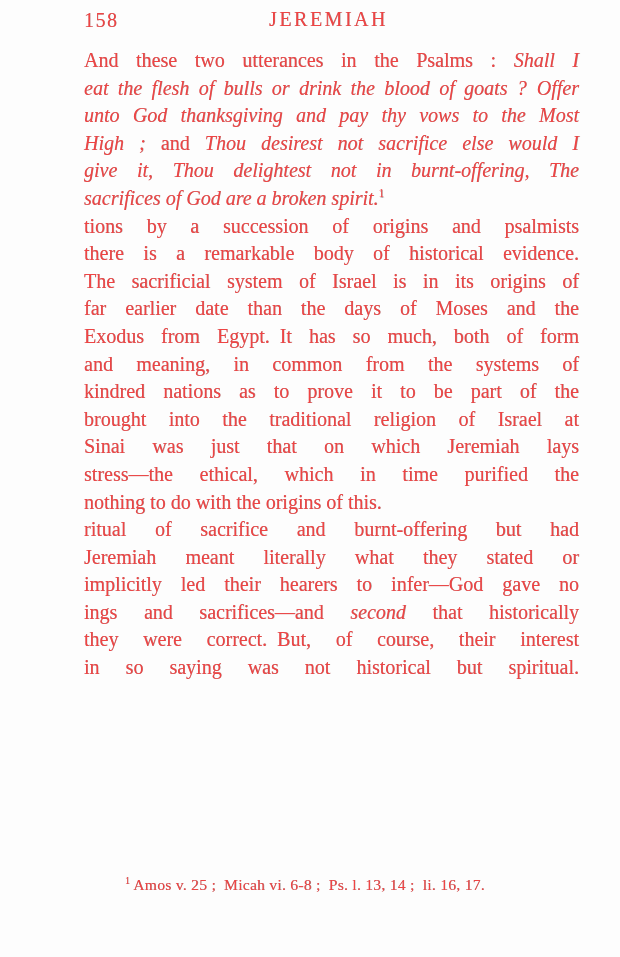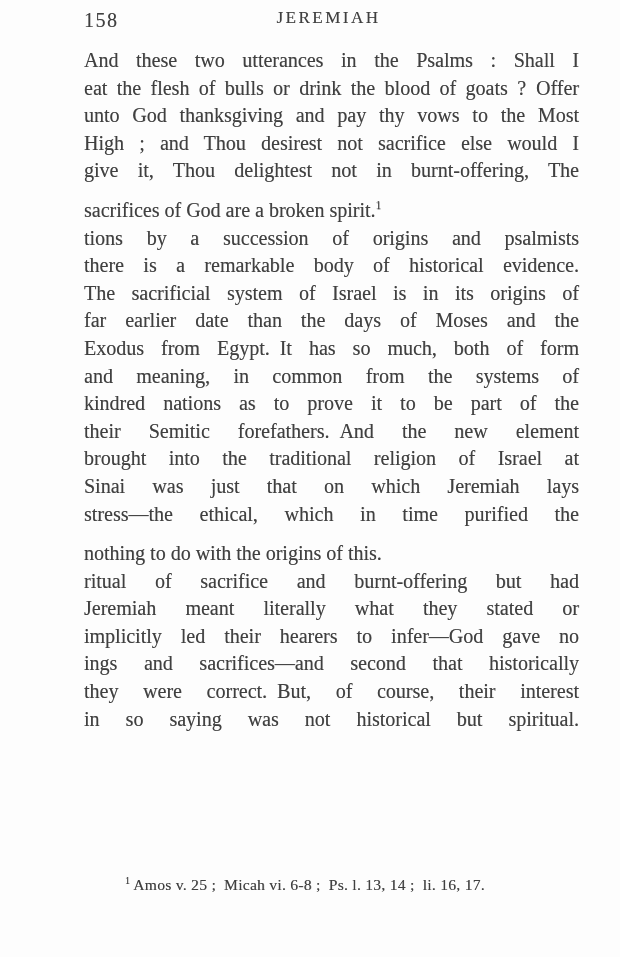--- a/index.html
+++ b/index.html
@@ -10,7 +10,7 @@
     width: 620px;
     height: 957px;
     background: #fdfdfd;
-    color: #404040;
+    color: #ef4444;
     font-family: "Liberation Serif", "DejaVu Serif", serif;
     overflow: hidden;
   }

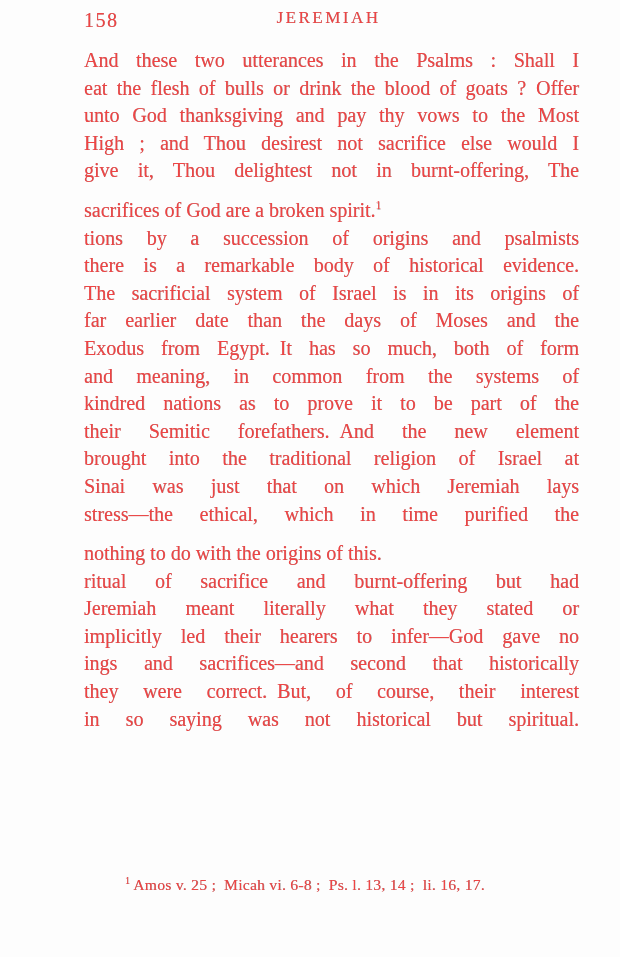--- a/index.html
+++ b/index.html
@@ -36,7 +36,7 @@
     right: 6px;
     top: 0;
     text-align: center;
-    font-size: 17px;
+    font-size: 20px;
     letter-spacing: 2.5px;
   }
 

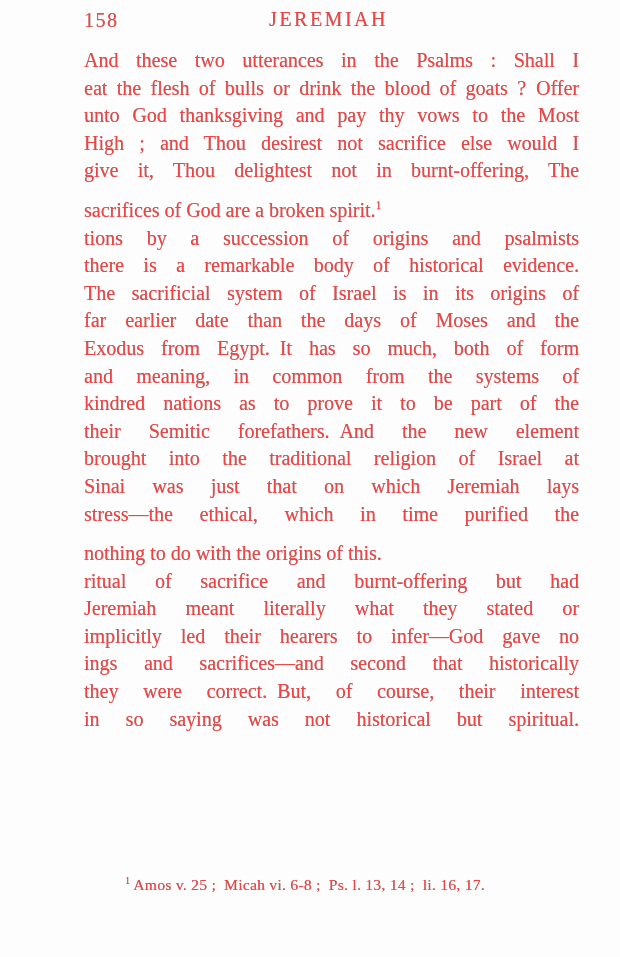--- a/index.html
+++ b/index.html
@@ -57,7 +57,7 @@
   }
   .line.no-just { text-align-last: left; margin-top: 12px; }
   .line.indent { text-indent: 24px; }
-  .it { }
+  .it { font-style: italic; }
   .fn-ref {
     font-size: 12px;
     vertical-align: super;

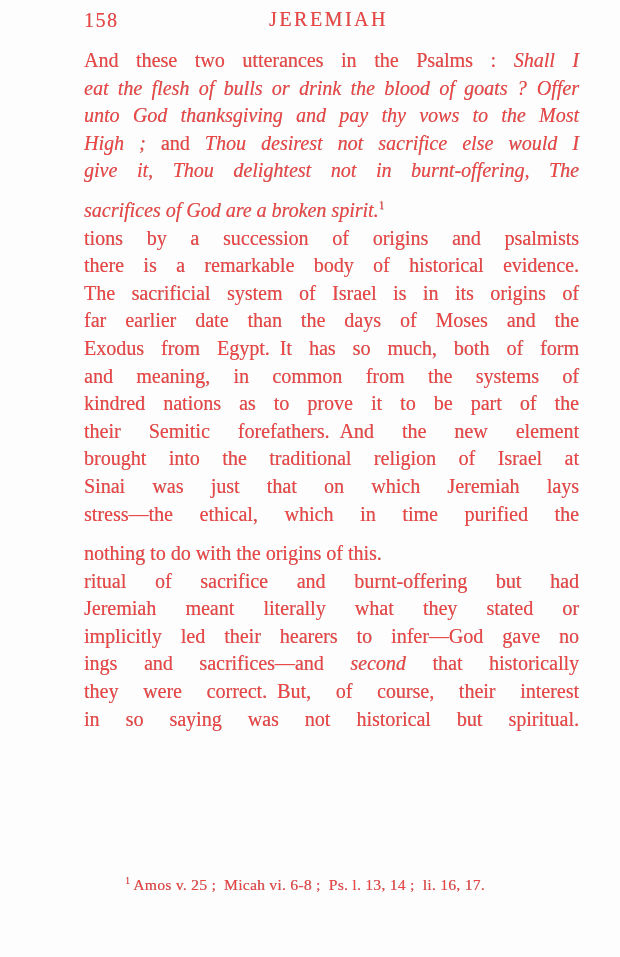--- a/index.html
+++ b/index.html
@@ -55,7 +55,7 @@
     height: 27.6px;
     overflow: visible;
   }
-  .line.no-just { text-align-last: left; margin-top: 12px; }
+  .line.no-just { text-align-last: left; }
   .line.indent { text-indent: 24px; }
   .it { font-style: italic; }
   .fn-ref {

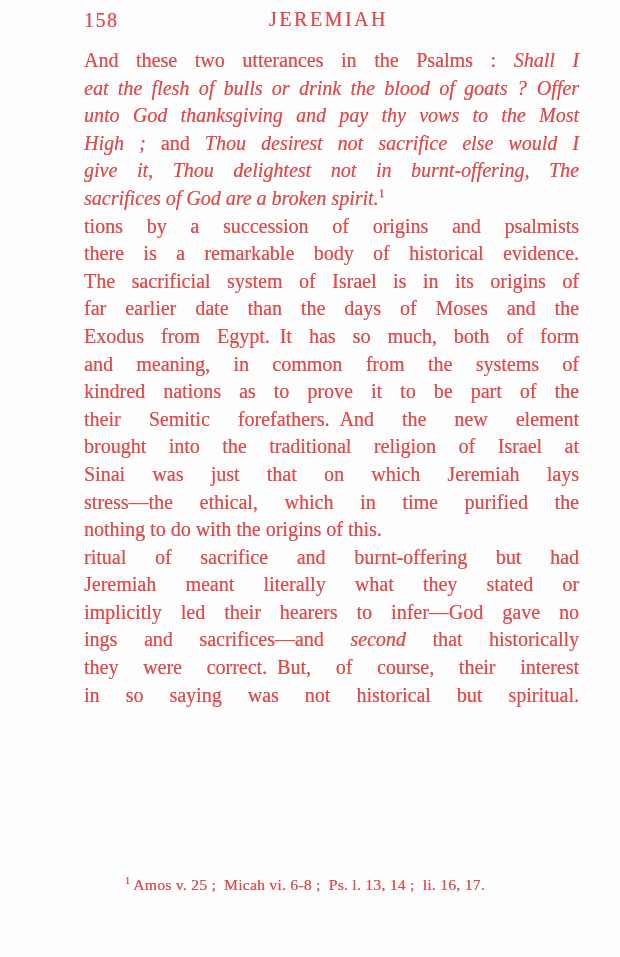--- a/index.html
+++ b/index.html
@@ -105,7 +105,6 @@
       <div class="line"><span class="">Exodus from Egypt. It has so much, both of form</span></div>
       <div class="line"><span class="">and meaning, in common from the systems of</span></div>
       <div class="line"><span class="">kindred nations as to prove it to be part of the</span></div>
-      <div class="line"><span class="">their Semitic forefathers. And the new element</span></div>
       <div class="line"><span class="">brought into the traditional religion of Israel at</span></div>
       <div class="line"><span class="">Sinai was just that on which Jeremiah lays</span></div>
       <div class="line"><span class="">stress—the ethical, which in time purified the</span></div>

